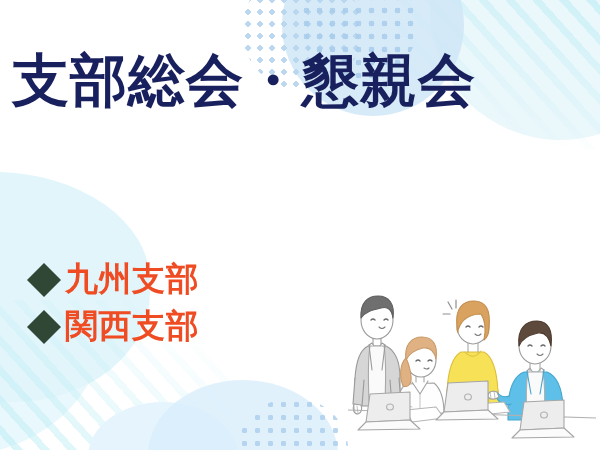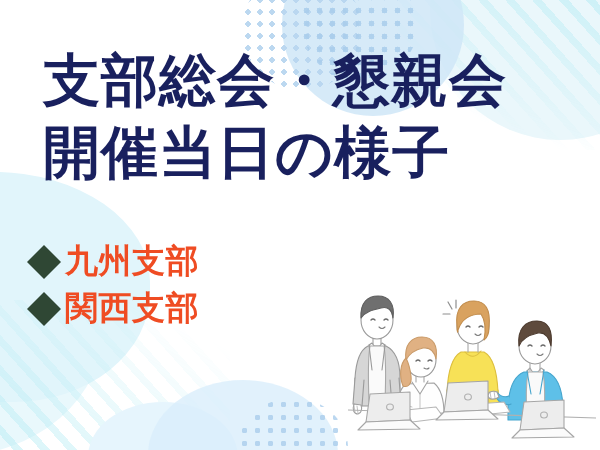--- a/index.html
+++ b/index.html
@@ -157,7 +157,7 @@
   
   .title {
     position: absolute;
-    left: 43px;
+    left: 12px;
     top: 44px;
     z-index: 5;
     color: #19205e;

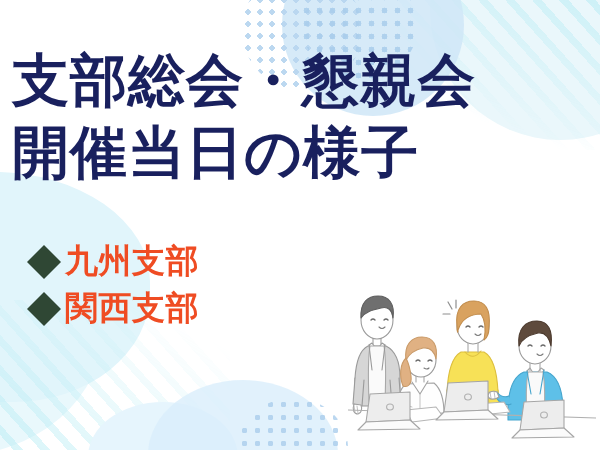--- a/index.html
+++ b/index.html
@@ -231,7 +231,6 @@
 
   <div class="title">
     <span class="line">支部総会・懇親会</span>
-    <span class="line">開催当日の様子</span>
   </div>
 
   <div class="list">

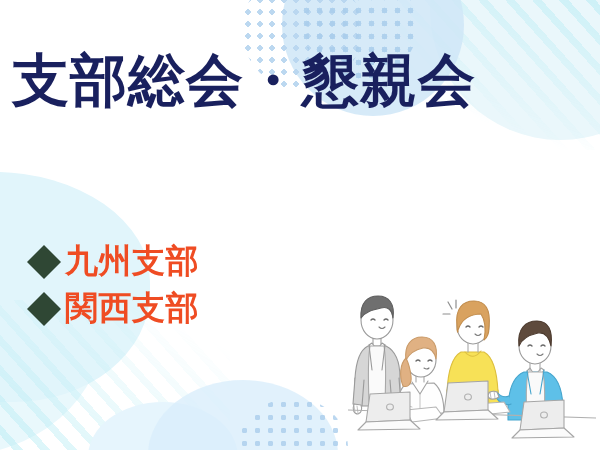--- a/index.html
+++ b/index.html
@@ -173,7 +173,7 @@
   .list {
     position: absolute;
     left: 32px;
-    top: 238px;
+    top: 256px;
     z-index: 5;
   }
   .list-item {

